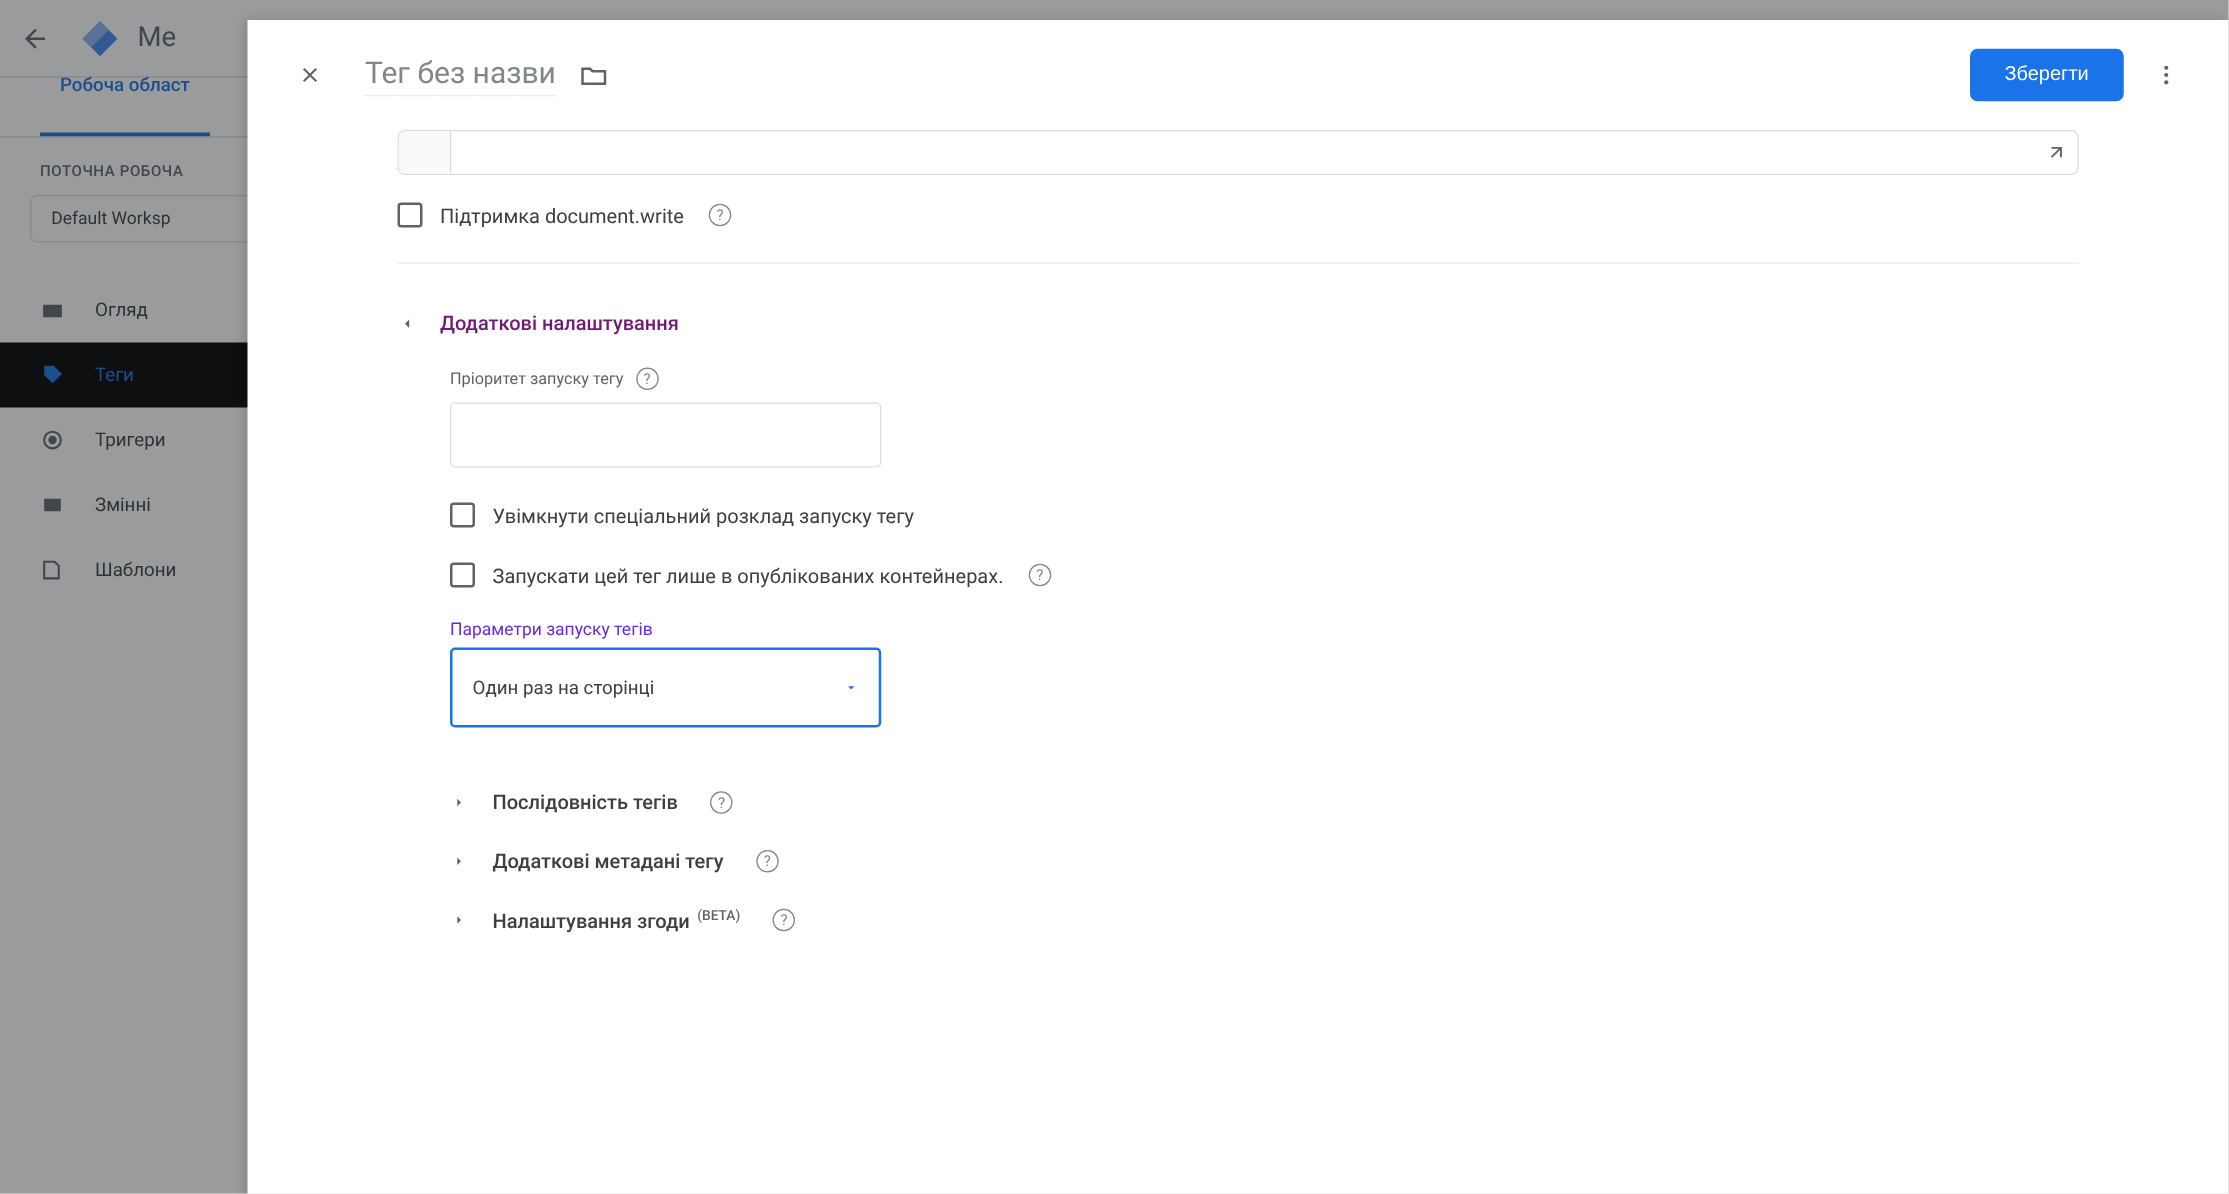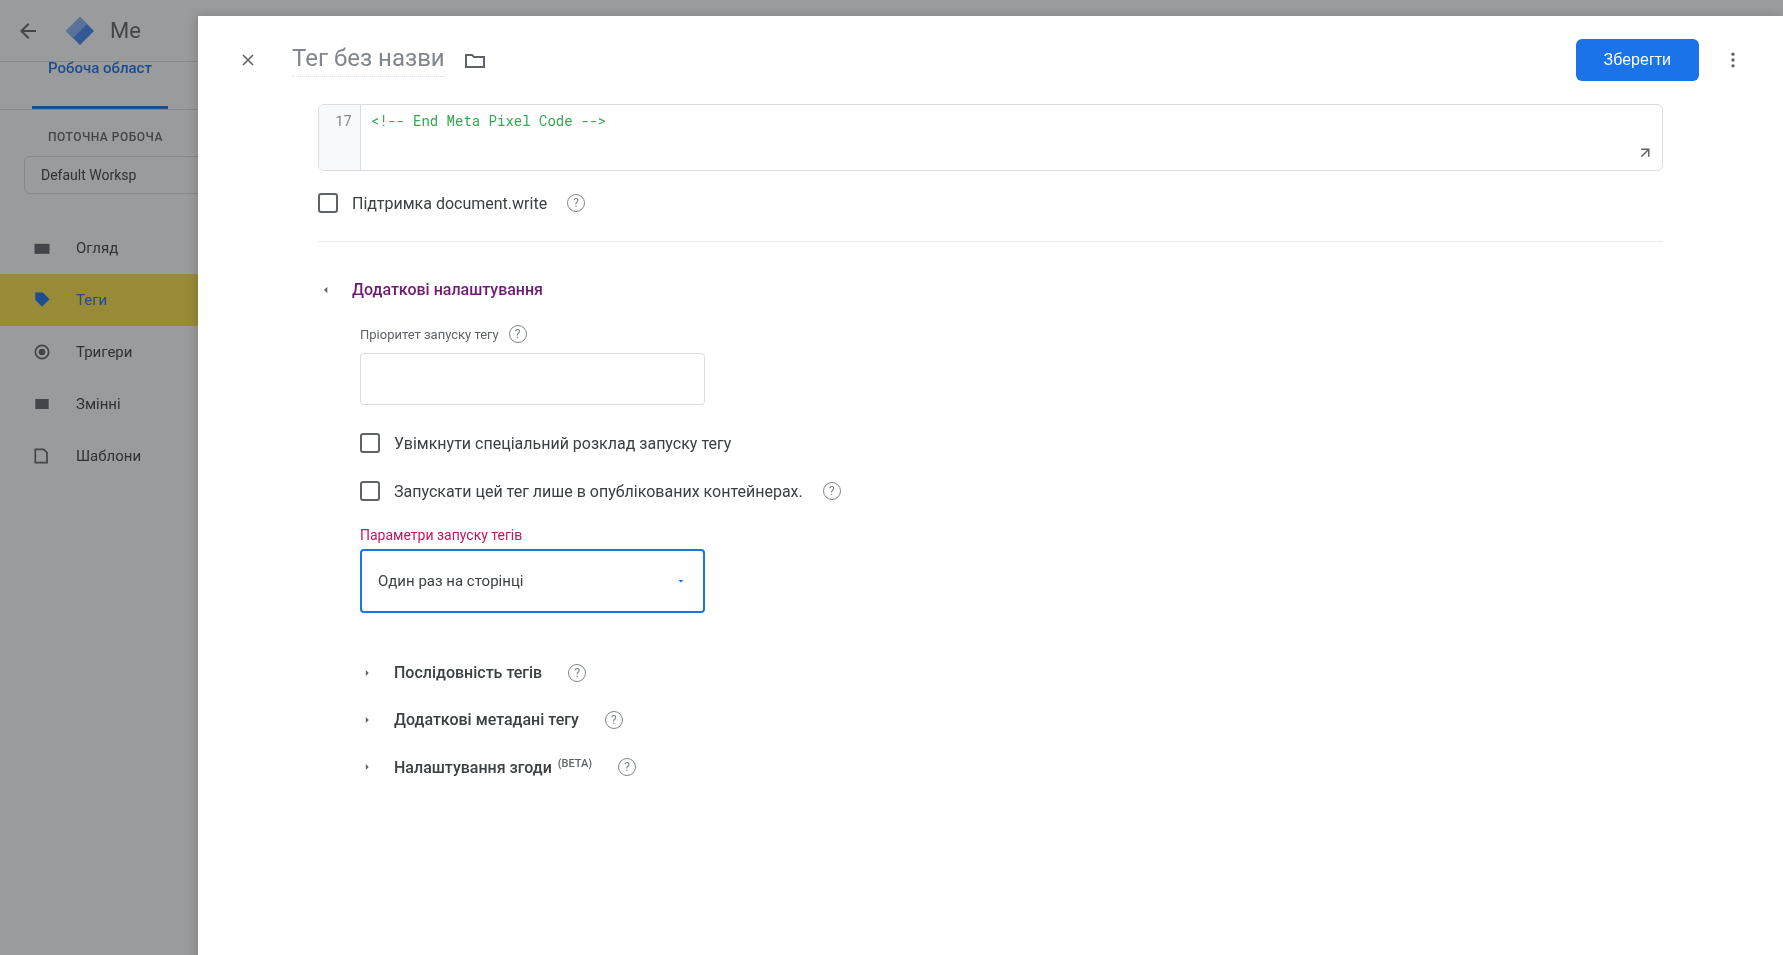--- a/index.html
+++ b/index.html
@@ -189,10 +189,6 @@
       <div class="card">
 
         <div class="code-editor">
-          <div class="code-row">
-            <div class="gutter">17</div>
-            <div class="code-line">&lt;!-- End Meta Pixel Code --&gt;</div>
-          </div>
           <div class="code-space">
               <div class="gutter-sp"></div>
             </div>

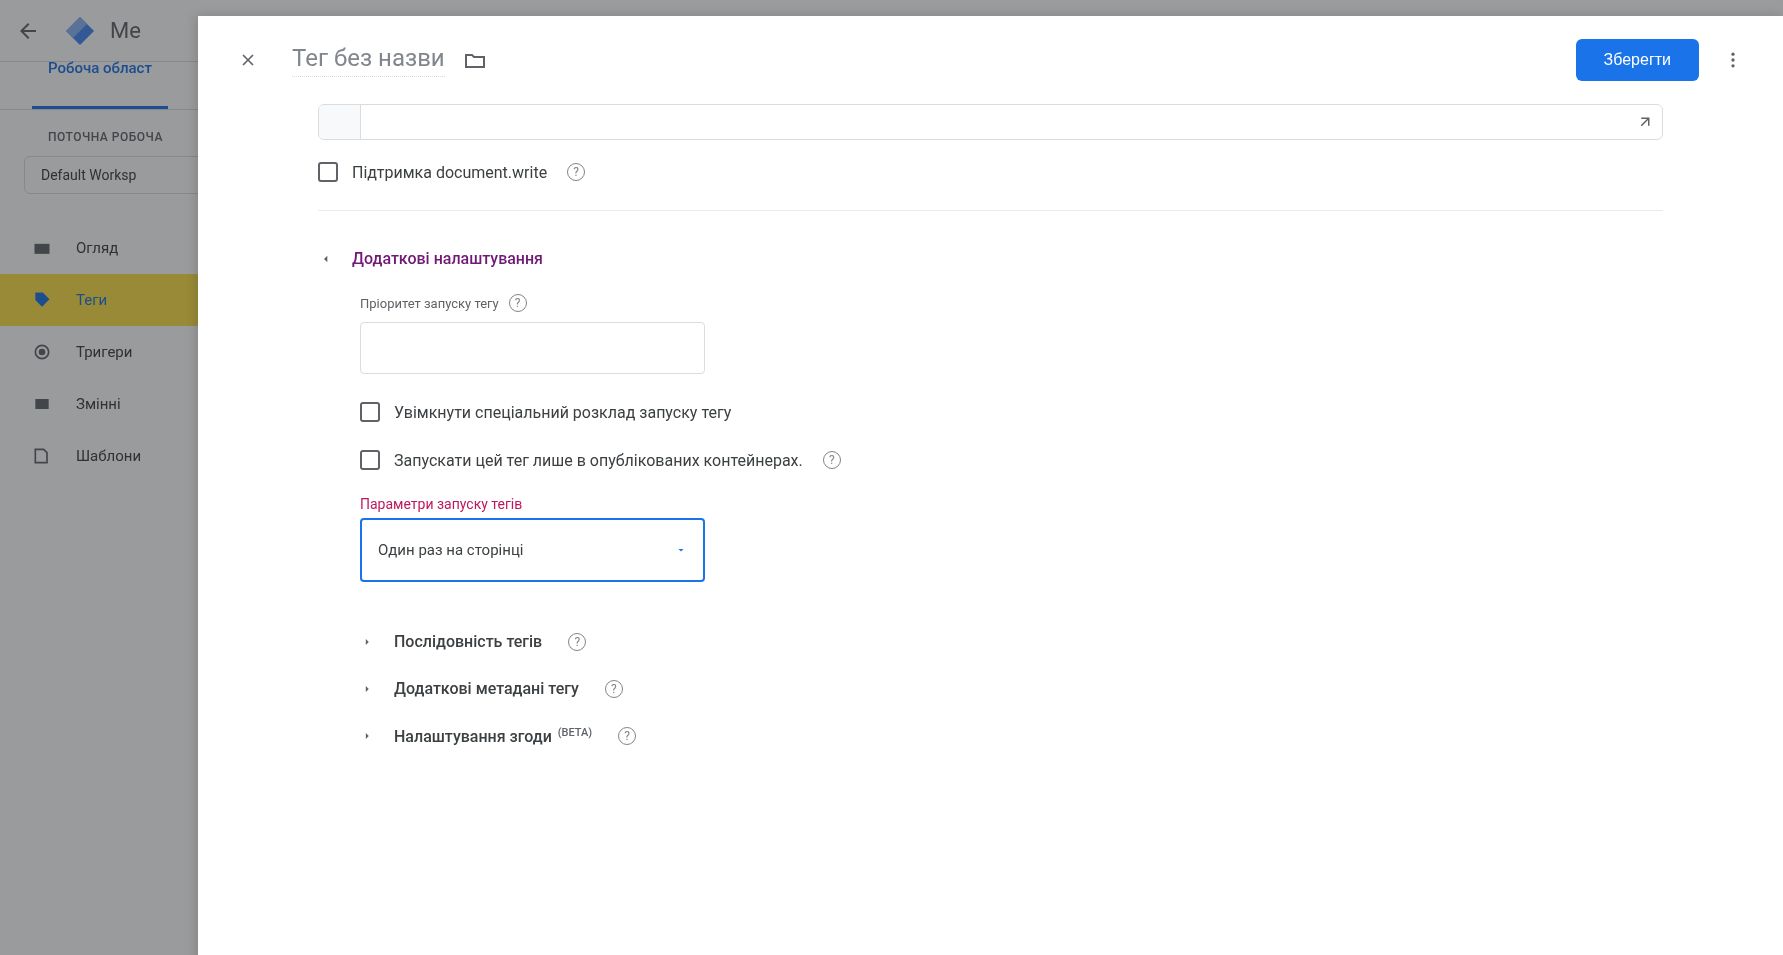--- a/index.html
+++ b/index.html
@@ -19,7 +19,7 @@
 
 .bg-body { display: flex; }
 .bg-sidebar { width: 280px; padding: 20px 0; }
-.bg-section-label { font-size: 12px; color: #5f6368; letter-spacing: .5px; padding: 0 48px 12px; font-weight: 500; }
+.bg-section-label { font-size: 12px; color: #5f6368; letter-spacing: .5px; padding: 0 32px 12px; font-weight: 500; }
 .bg-workspace-btn { margin: 0 18px 28px 24px; padding: 10px 16px; border: 1px solid #dadce0; border-radius: 6px; font-size: 14px; color: #3c4043; }
 
 .bg-nav { list-style: none; }

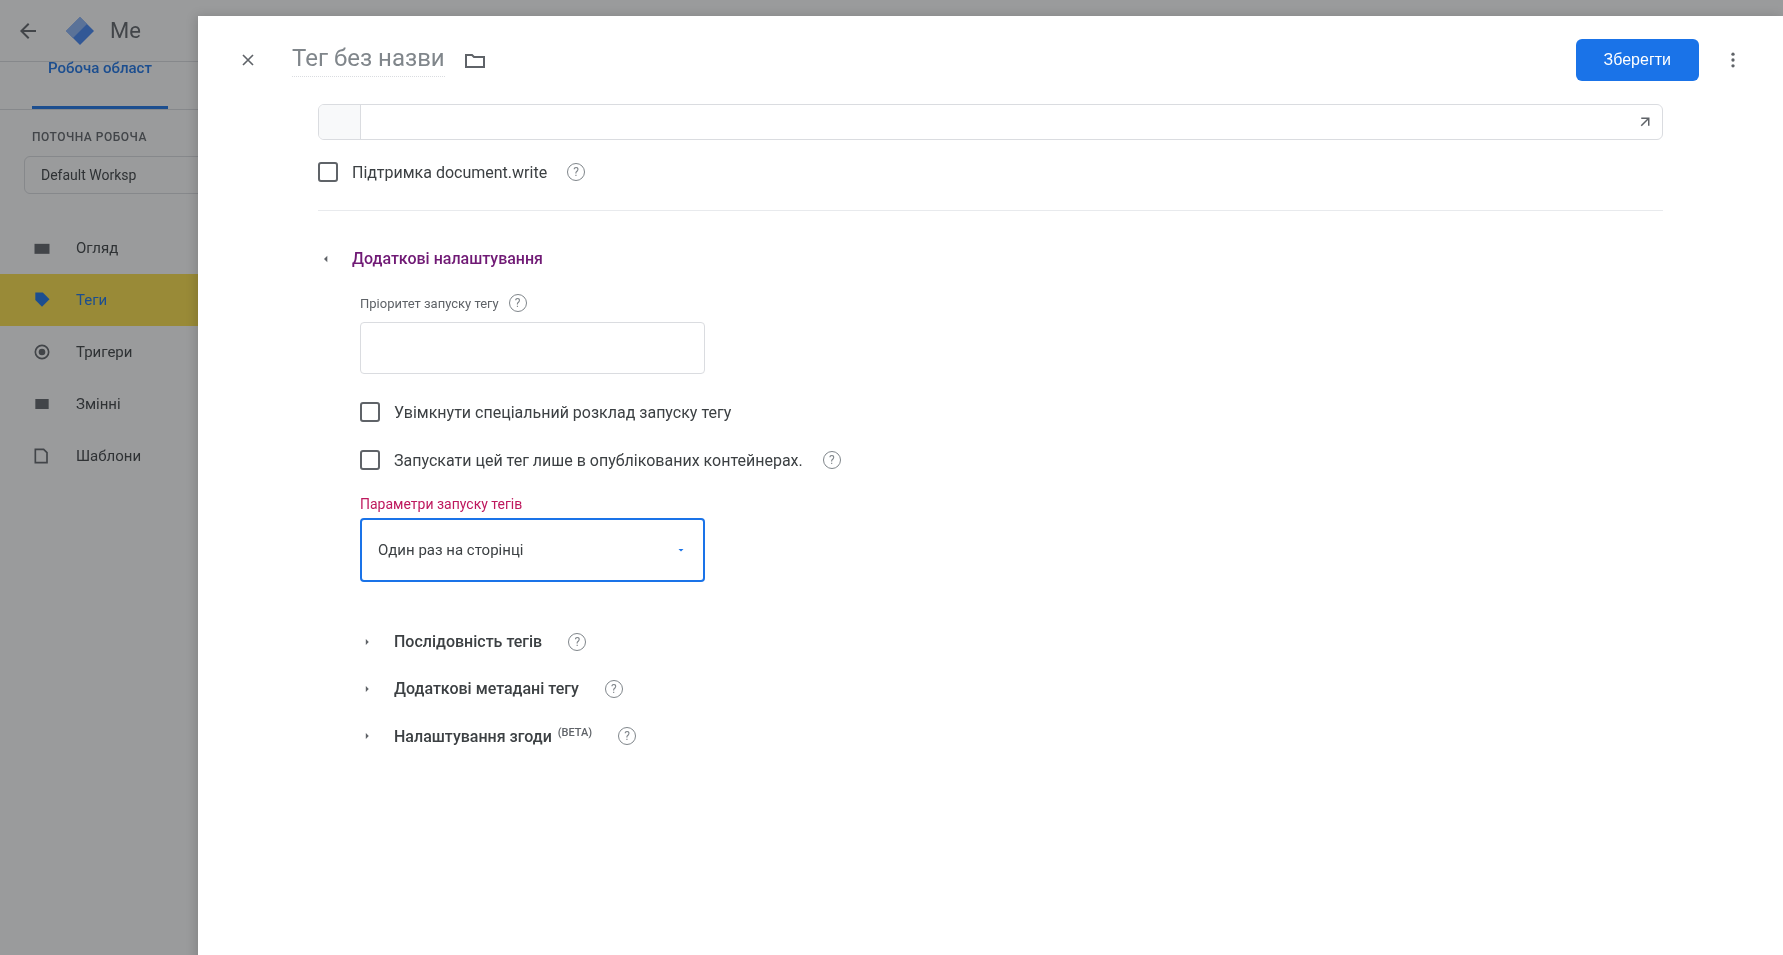--- a/index.html
+++ b/index.html
@@ -24,7 +24,7 @@
 
 .bg-nav { list-style: none; }
 .bg-nav-item { display: flex; align-items: center; gap: 24px; padding: 0 32px; height: 52px; font-size: 15px; color: #3c4043; cursor: pointer; }
-.bg-nav-item.active { color: #1a73e8; background: #fde047; }
+.bg-nav-item.active { color: #1a73e8; background: #000000; }
 .bg-nav-item .nav-ico { width: 20px; height: 20px; color: #5f6368; }
 .bg-nav-item.active .nav-ico { color: #1a73e8; }
 

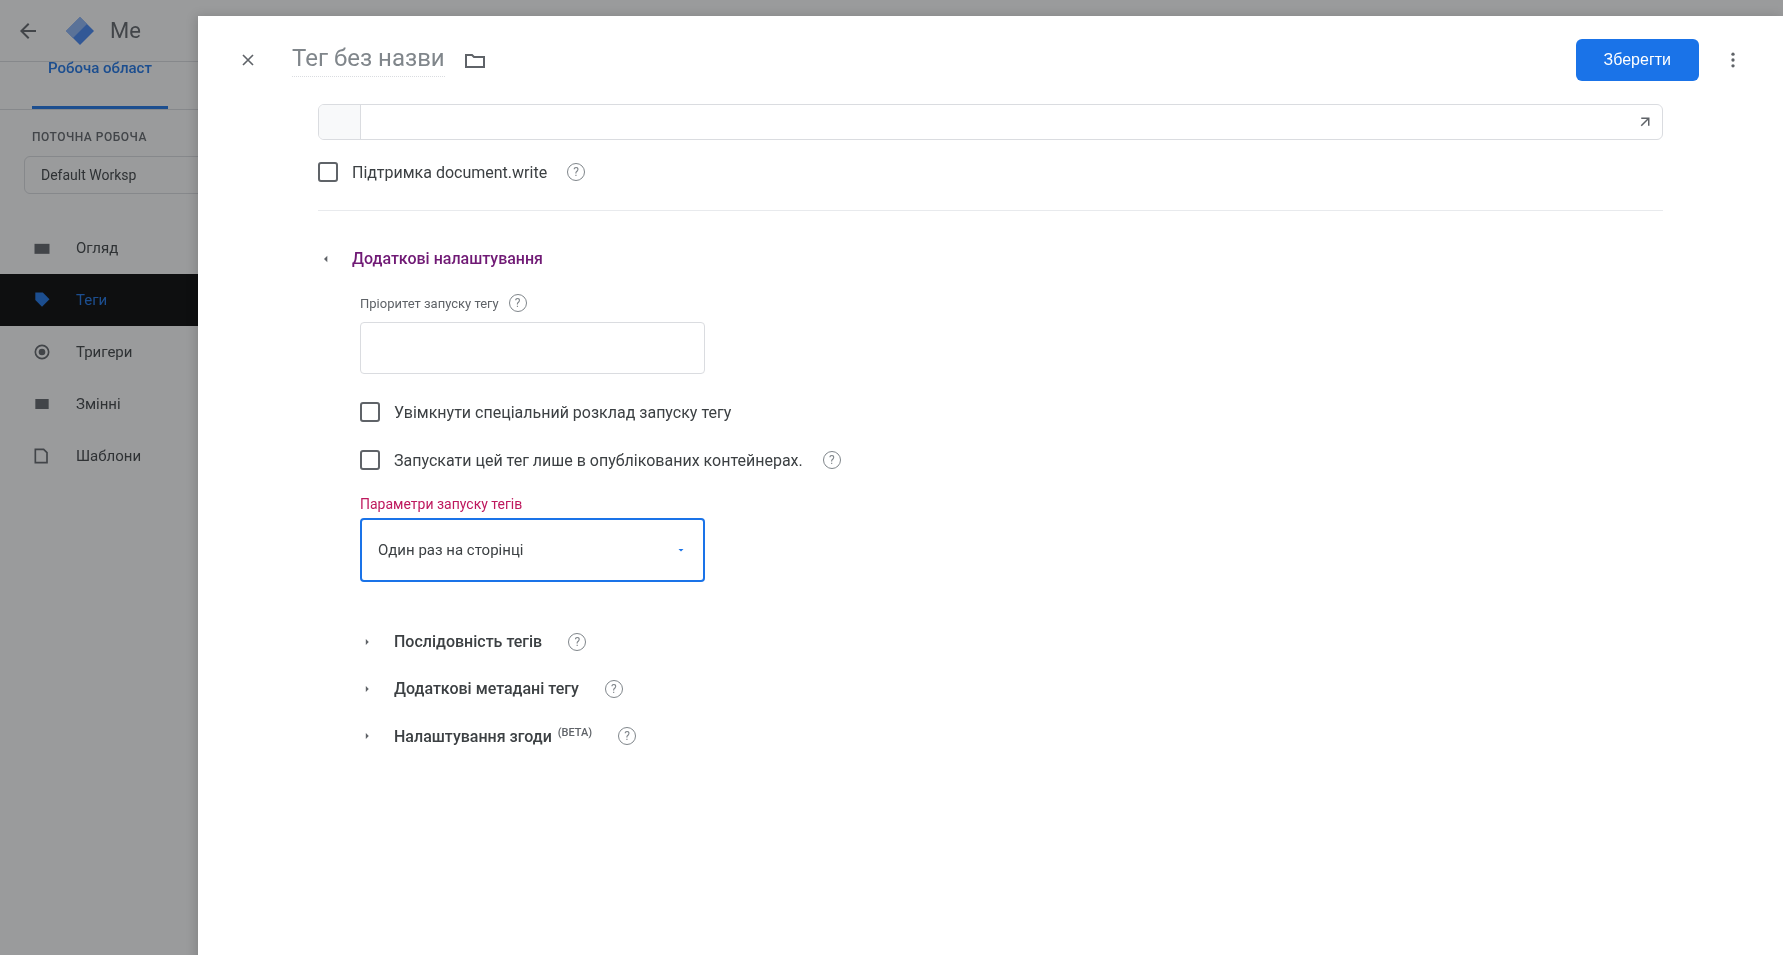--- a/index.html
+++ b/index.html
@@ -70,7 +70,7 @@
 
 .sub-content { padding-left: 42px; }
 .field-label { font-size: 13px; color: #5f6368; margin-top: 16px; display: flex; align-items: center; gap: 4px; }
-.field-label.blue { color: #be185d; font-size: 14px; margin-top: 26px; }
+.field-label.blue { color: #6d28d9; font-size: 14px; margin-top: 26px; }
 
 .text-input { width: 345px; height: 52px; border: 1px solid #dadce0; border-radius: 4px; margin-top: 10px; padding: 0 14px; font-size: 15px; }
 

